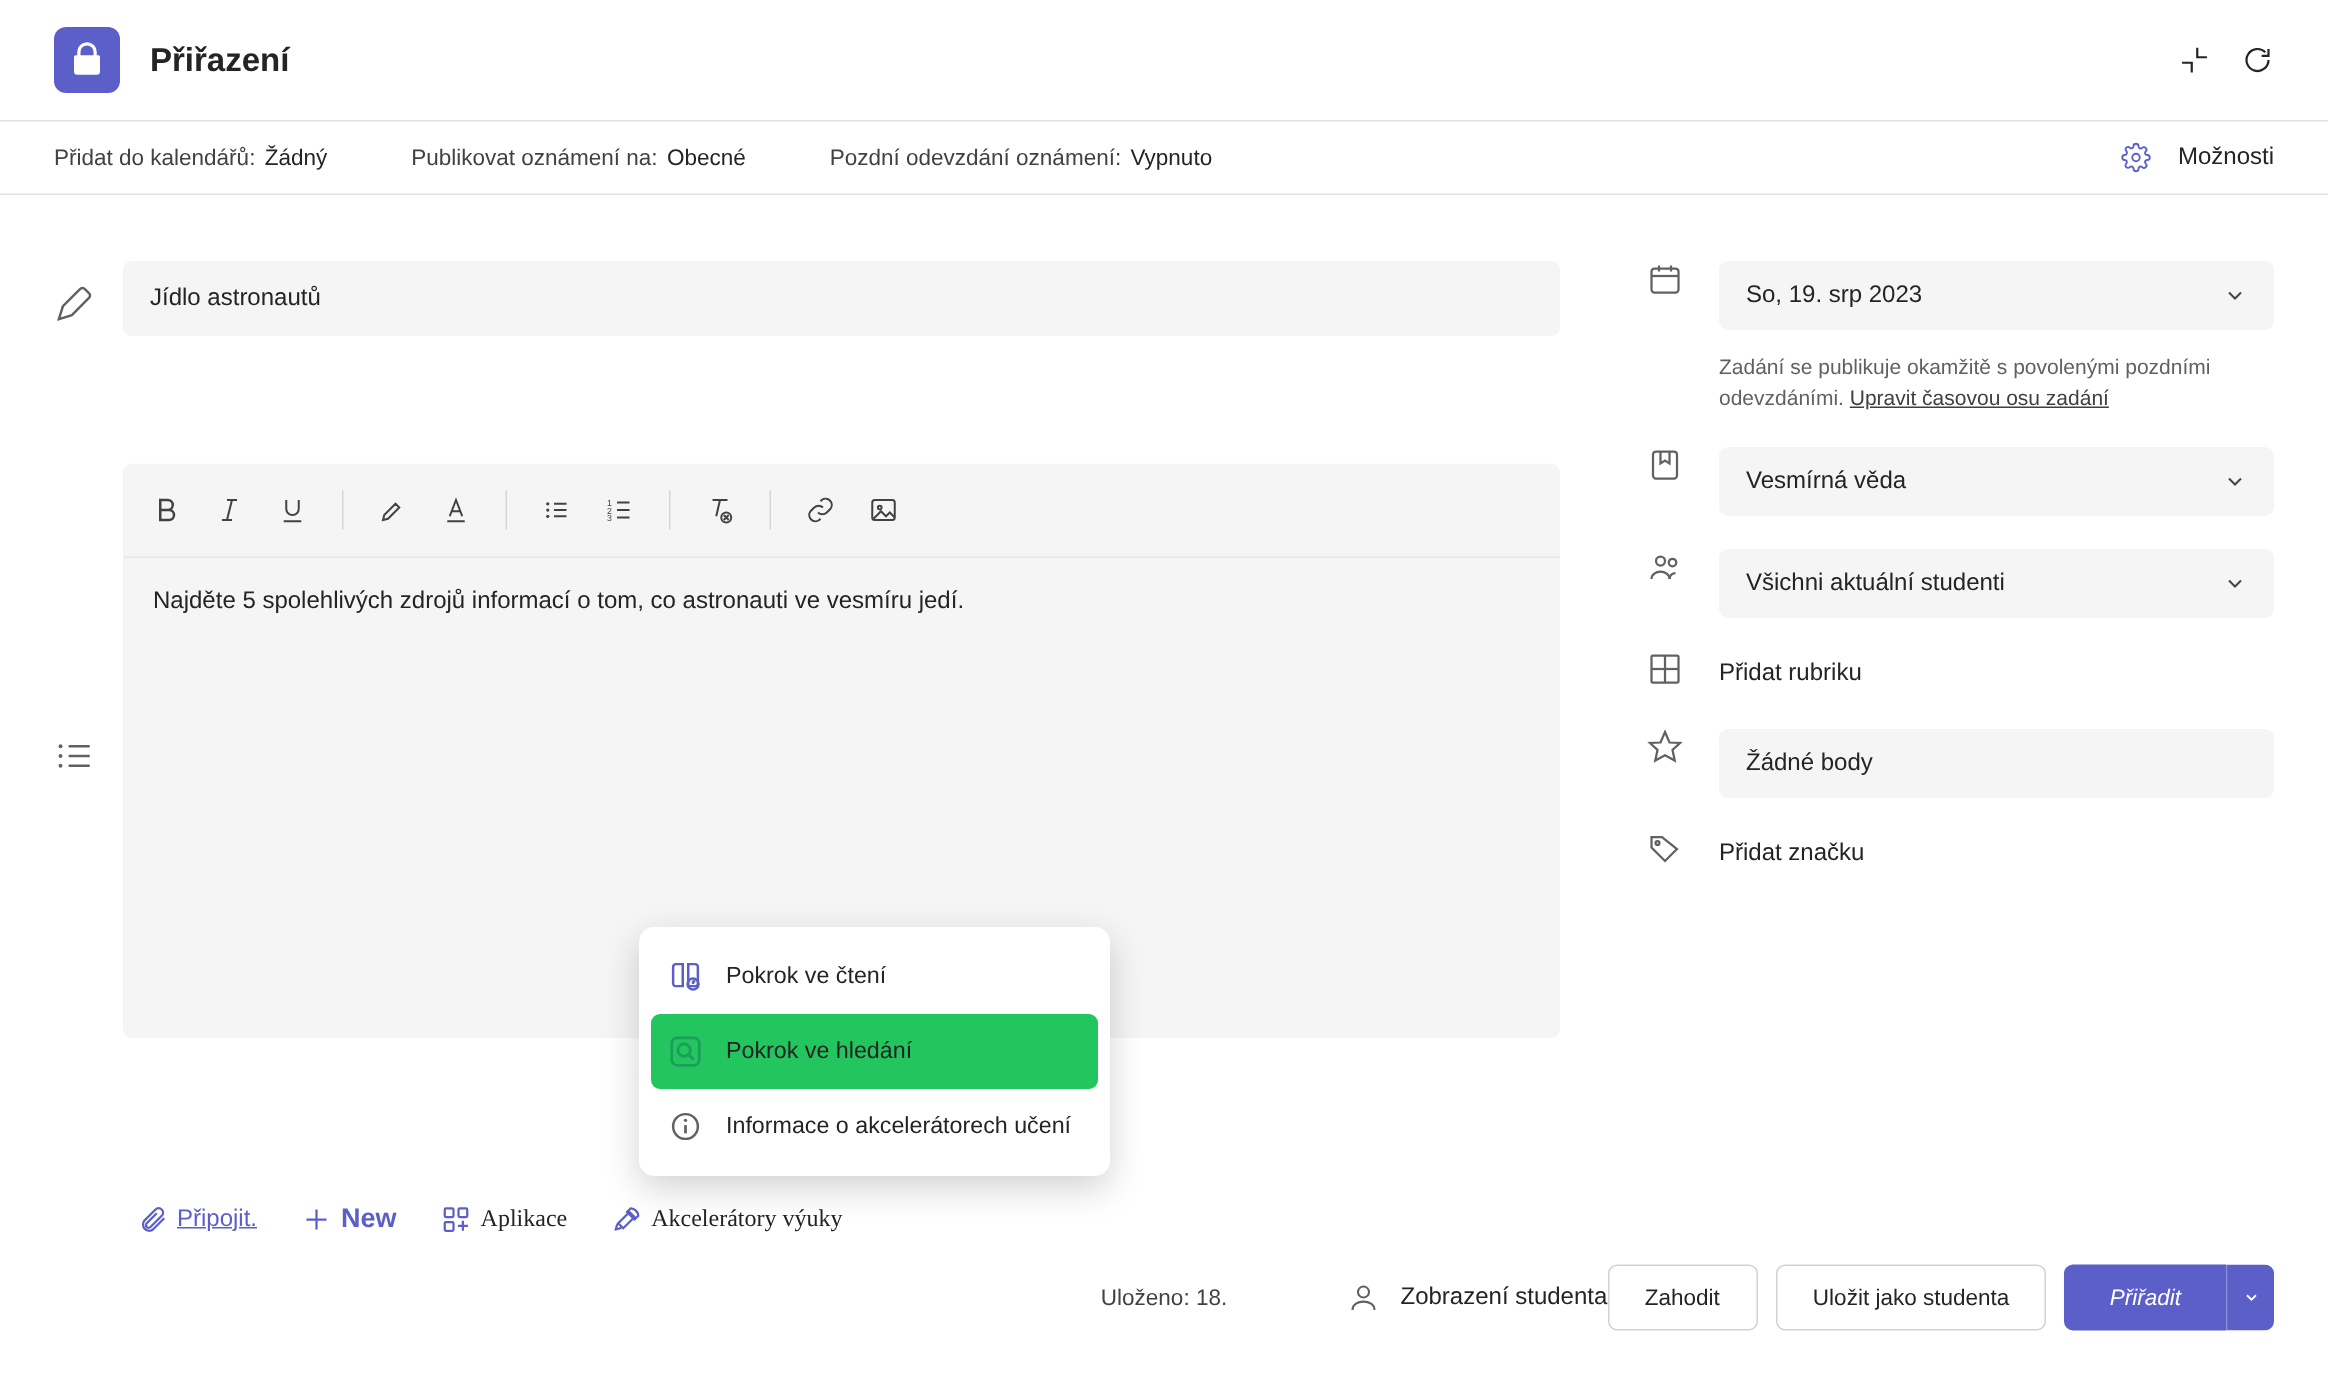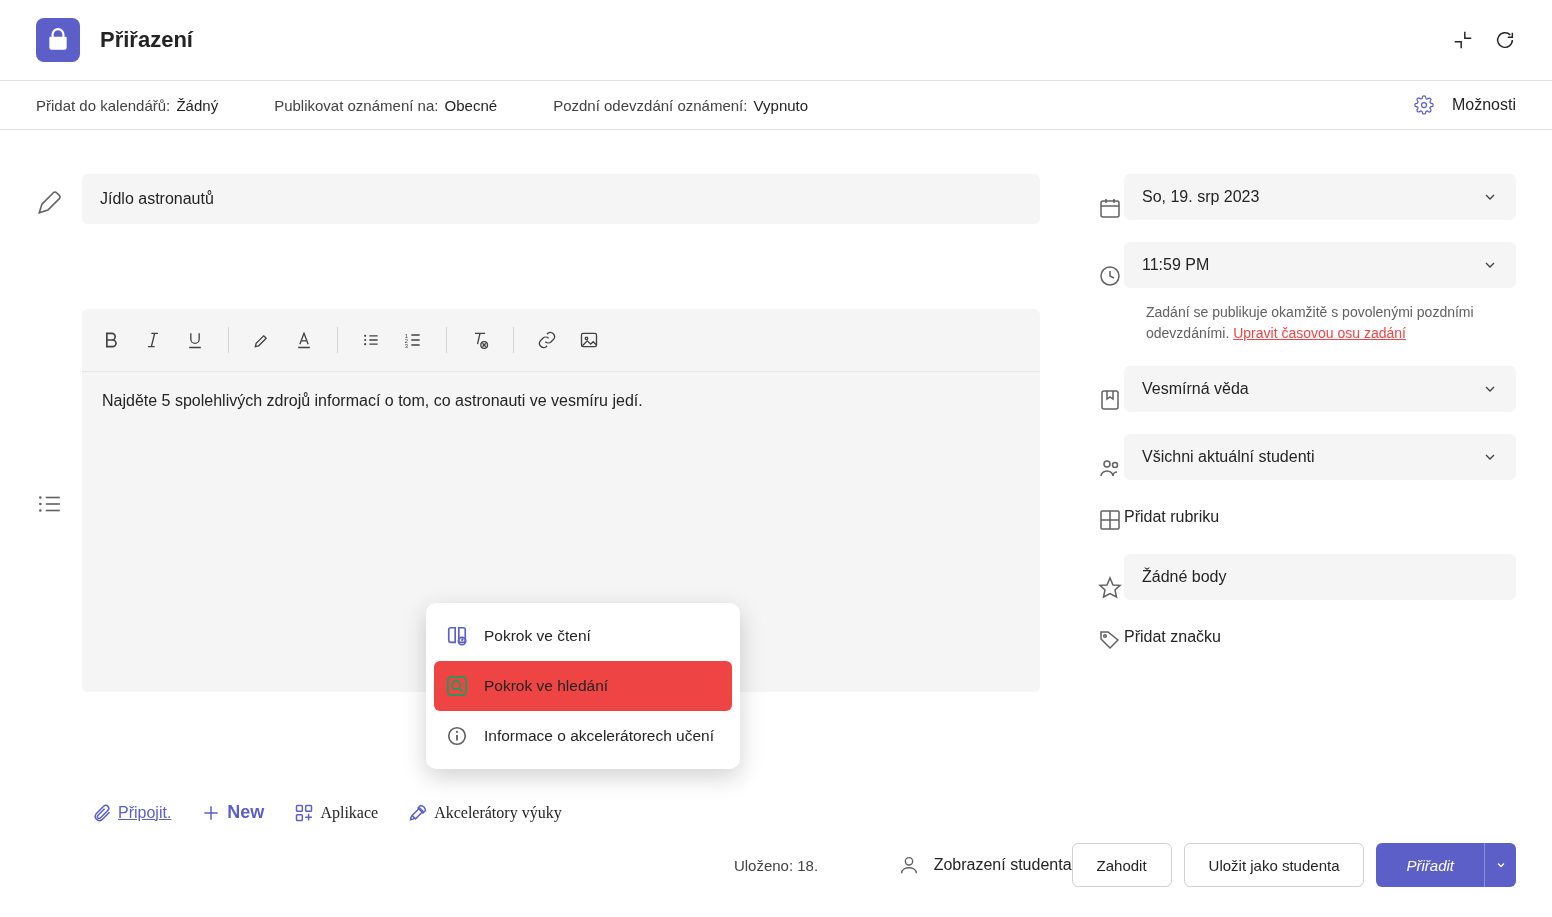--- a/index.html
+++ b/index.html
@@ -101,7 +101,7 @@
   .attach-btn .lbl-bold { color: #5b5fc7; font-weight: 600; font-size: 18px; }
   .attach-btn .lbl-plain { color: #242424; font-family: Liberation Serif, serif; }
   
-  .r-row { display: flex; align-items: flex-end; margin-bottom: 22px; }
+  .r-row { display: flex; align-items: flex-start; margin-bottom: 22px; gap: 22px; }
   .r-icon { width: 28px; display: flex; justify-content: center; }
   .r-icon svg { width: 24px; height: 24px; stroke: #616161; fill: none; stroke-width: 1.5; }
   .r-field {

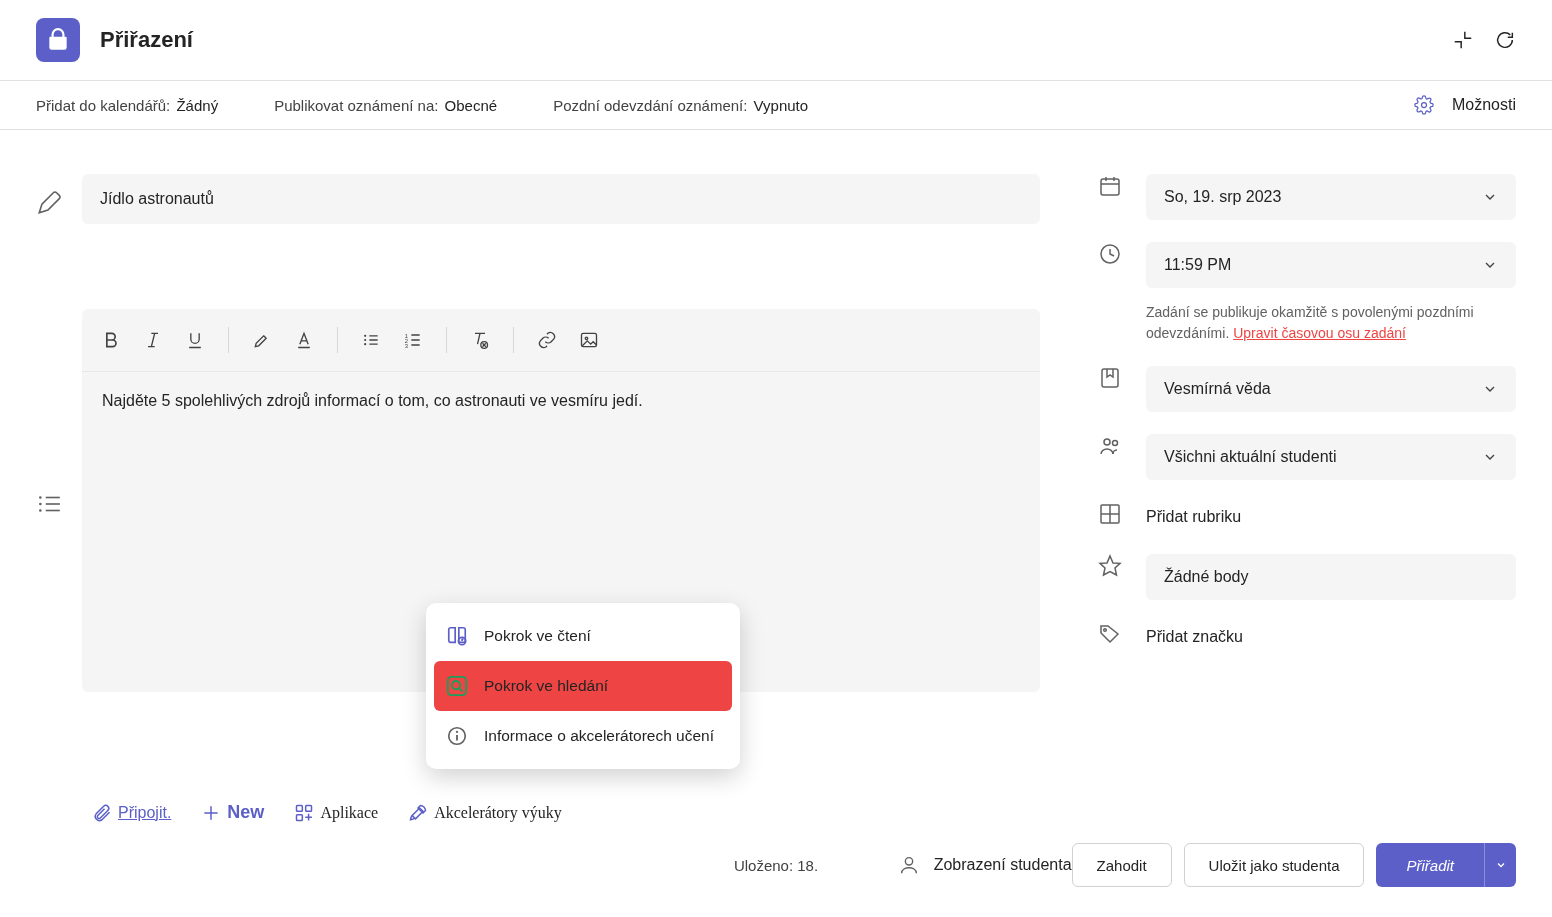--- a/index.html
+++ b/index.html
@@ -333,20 +333,6 @@
           </svg>
       </div>
     </div>
-    <div class="r-row">
-      <div class="r-icon">
-          <svg viewBox="0 0 24 24">
-            <circle cx="12" cy="12" r="9"></circle>
-            <polyline points="12 7 12 12 16 14"></polyline>
-          </svg>
-        </div>
-      <div class="r-field">
-        <span>11:59 PM</span>
-        <svg class="chev" viewBox="0 0 24 24">
-            <polyline points="6 9 12 15 18 9"></polyline>
-          </svg>
-      </div>
-    </div>
     <div class="r-note">
       <span>Zadání se publikuje okamžitě s povolenými pozdními odevzdáními.</span>
       <a>Upravit časovou osu zadání</a>

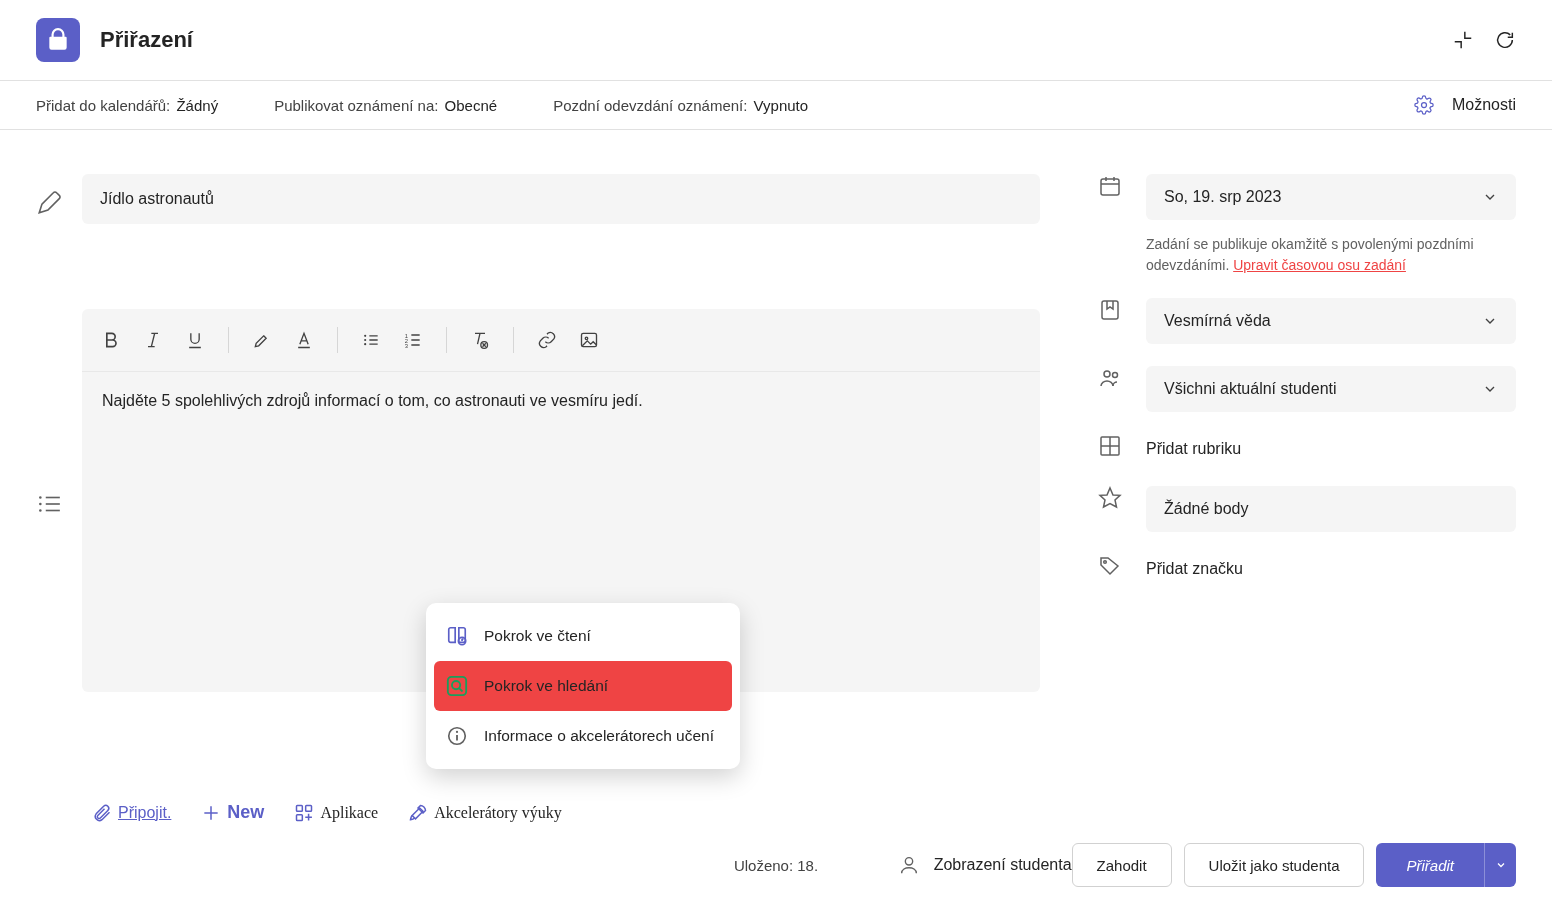--- a/index.html
+++ b/index.html
@@ -112,7 +112,7 @@
   .r-field .chev { width: 16px; height: 16px; stroke: #424242; fill: none; stroke-width: 2; }
   .r-text { flex: 1; font-size: 16px; padding: 6px 0; cursor: pointer; }
   .r-note { font-size: 14px; color: #616161; margin: -8px 0 22px 50px; line-height: 1.5; }
-  .r-note a { color: #ef4444; text-decoration: underline; cursor: pointer; }
+  .r-note a { color: #404040; text-decoration: underline; cursor: pointer; }
   
   .footer {
     border-top: none; padding: 20px 36px 30px 36px;

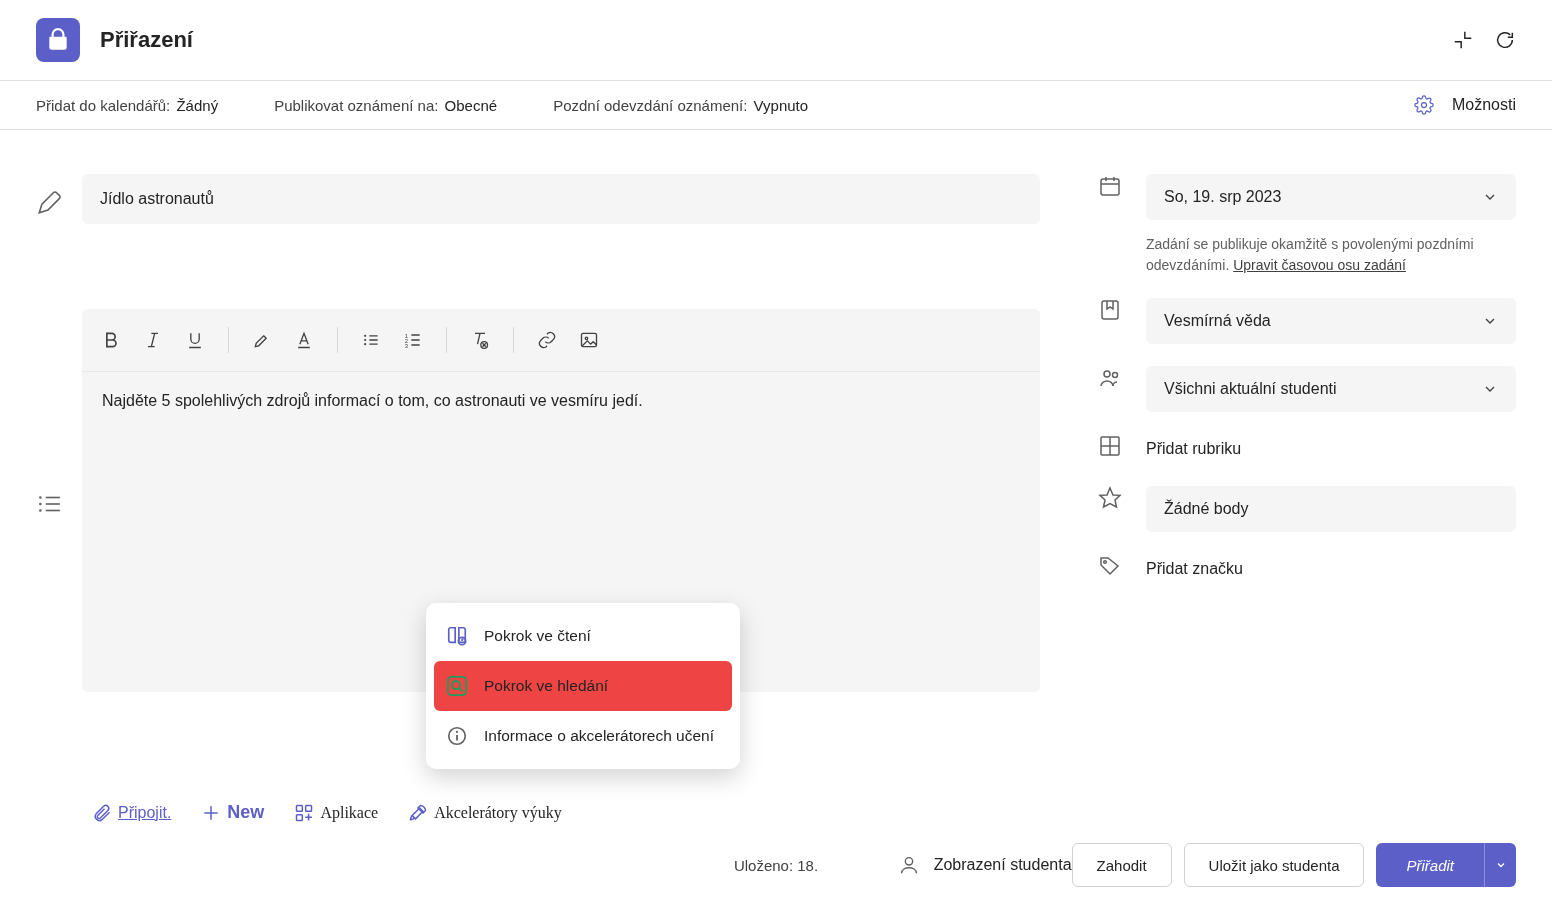--- a/index.html
+++ b/index.html
@@ -78,7 +78,7 @@
   }
   
   .accel-menu {
-    position: absolute; left: 426px; top: 473px;
+    position: absolute; left: 426px; top: 488px;
     width: 314px; background: #fff; border-radius: 10px;
     box-shadow: 0 8px 24px rgba(0,0,0,0.18);
     padding: 8px;

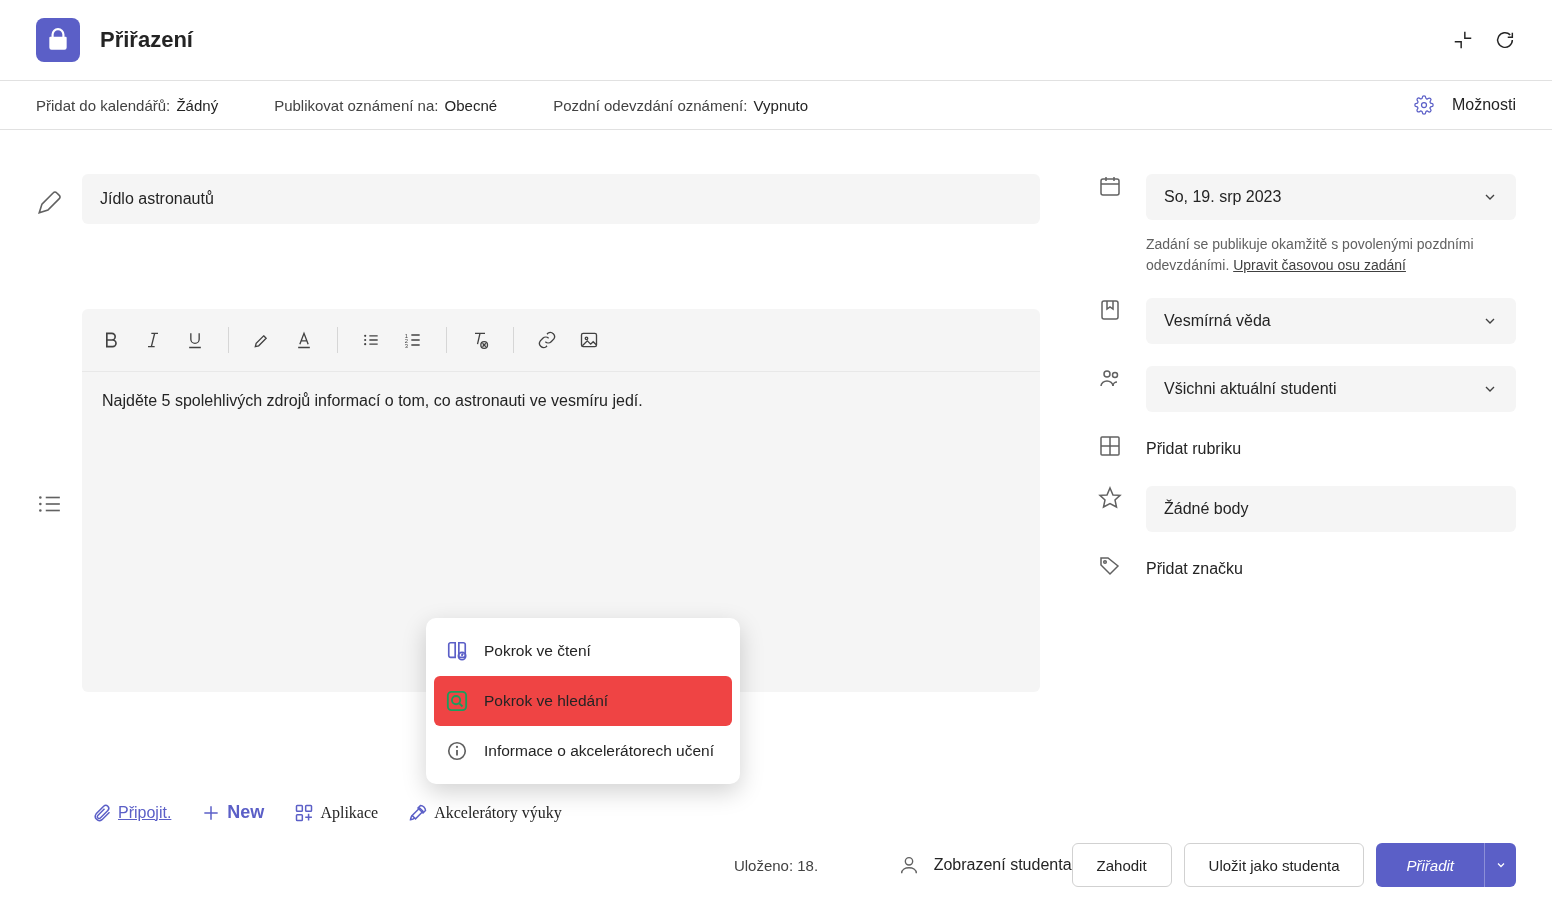--- a/index.html
+++ b/index.html
@@ -88,7 +88,7 @@
     padding: 14px 12px; border-radius: 6px; cursor: pointer;
     font-size: 15.5px;
   }
-  .accel-item.hover { background: #ef4444; }
+  .accel-item.hover { background: #22c55e; }
   .accel-item svg { width: 22px; height: 22px; }
   
   .attach-row {

